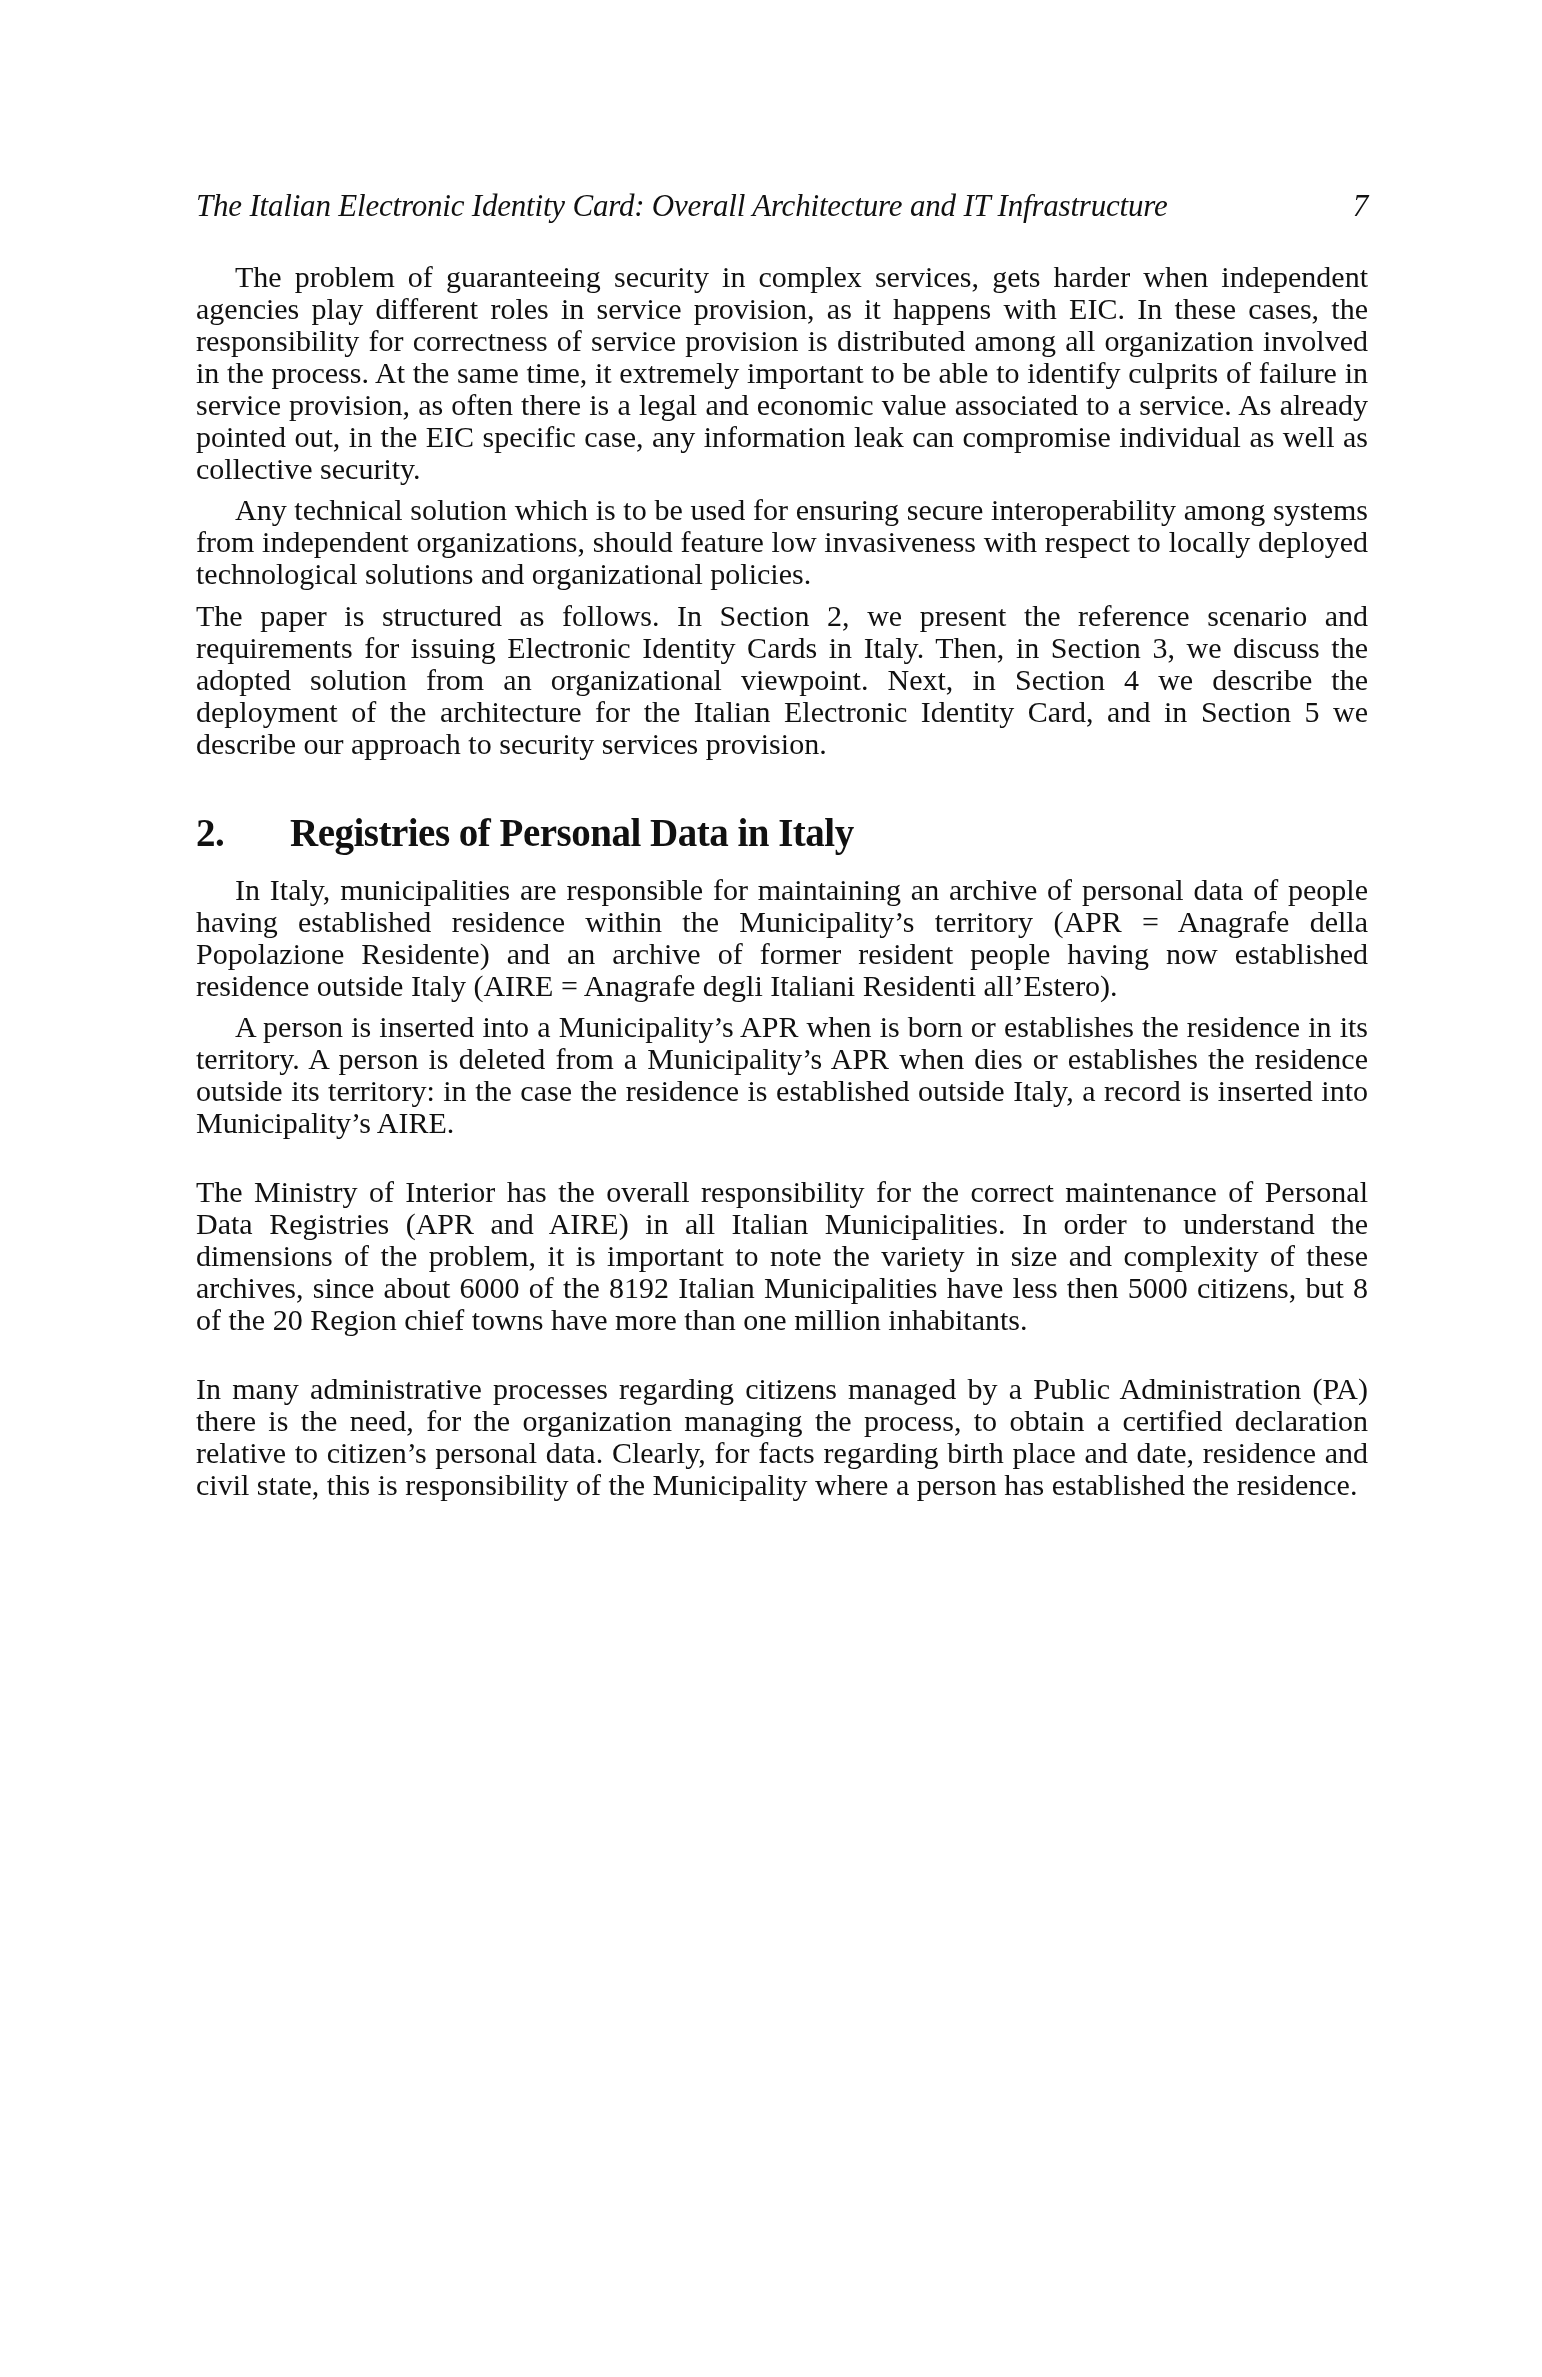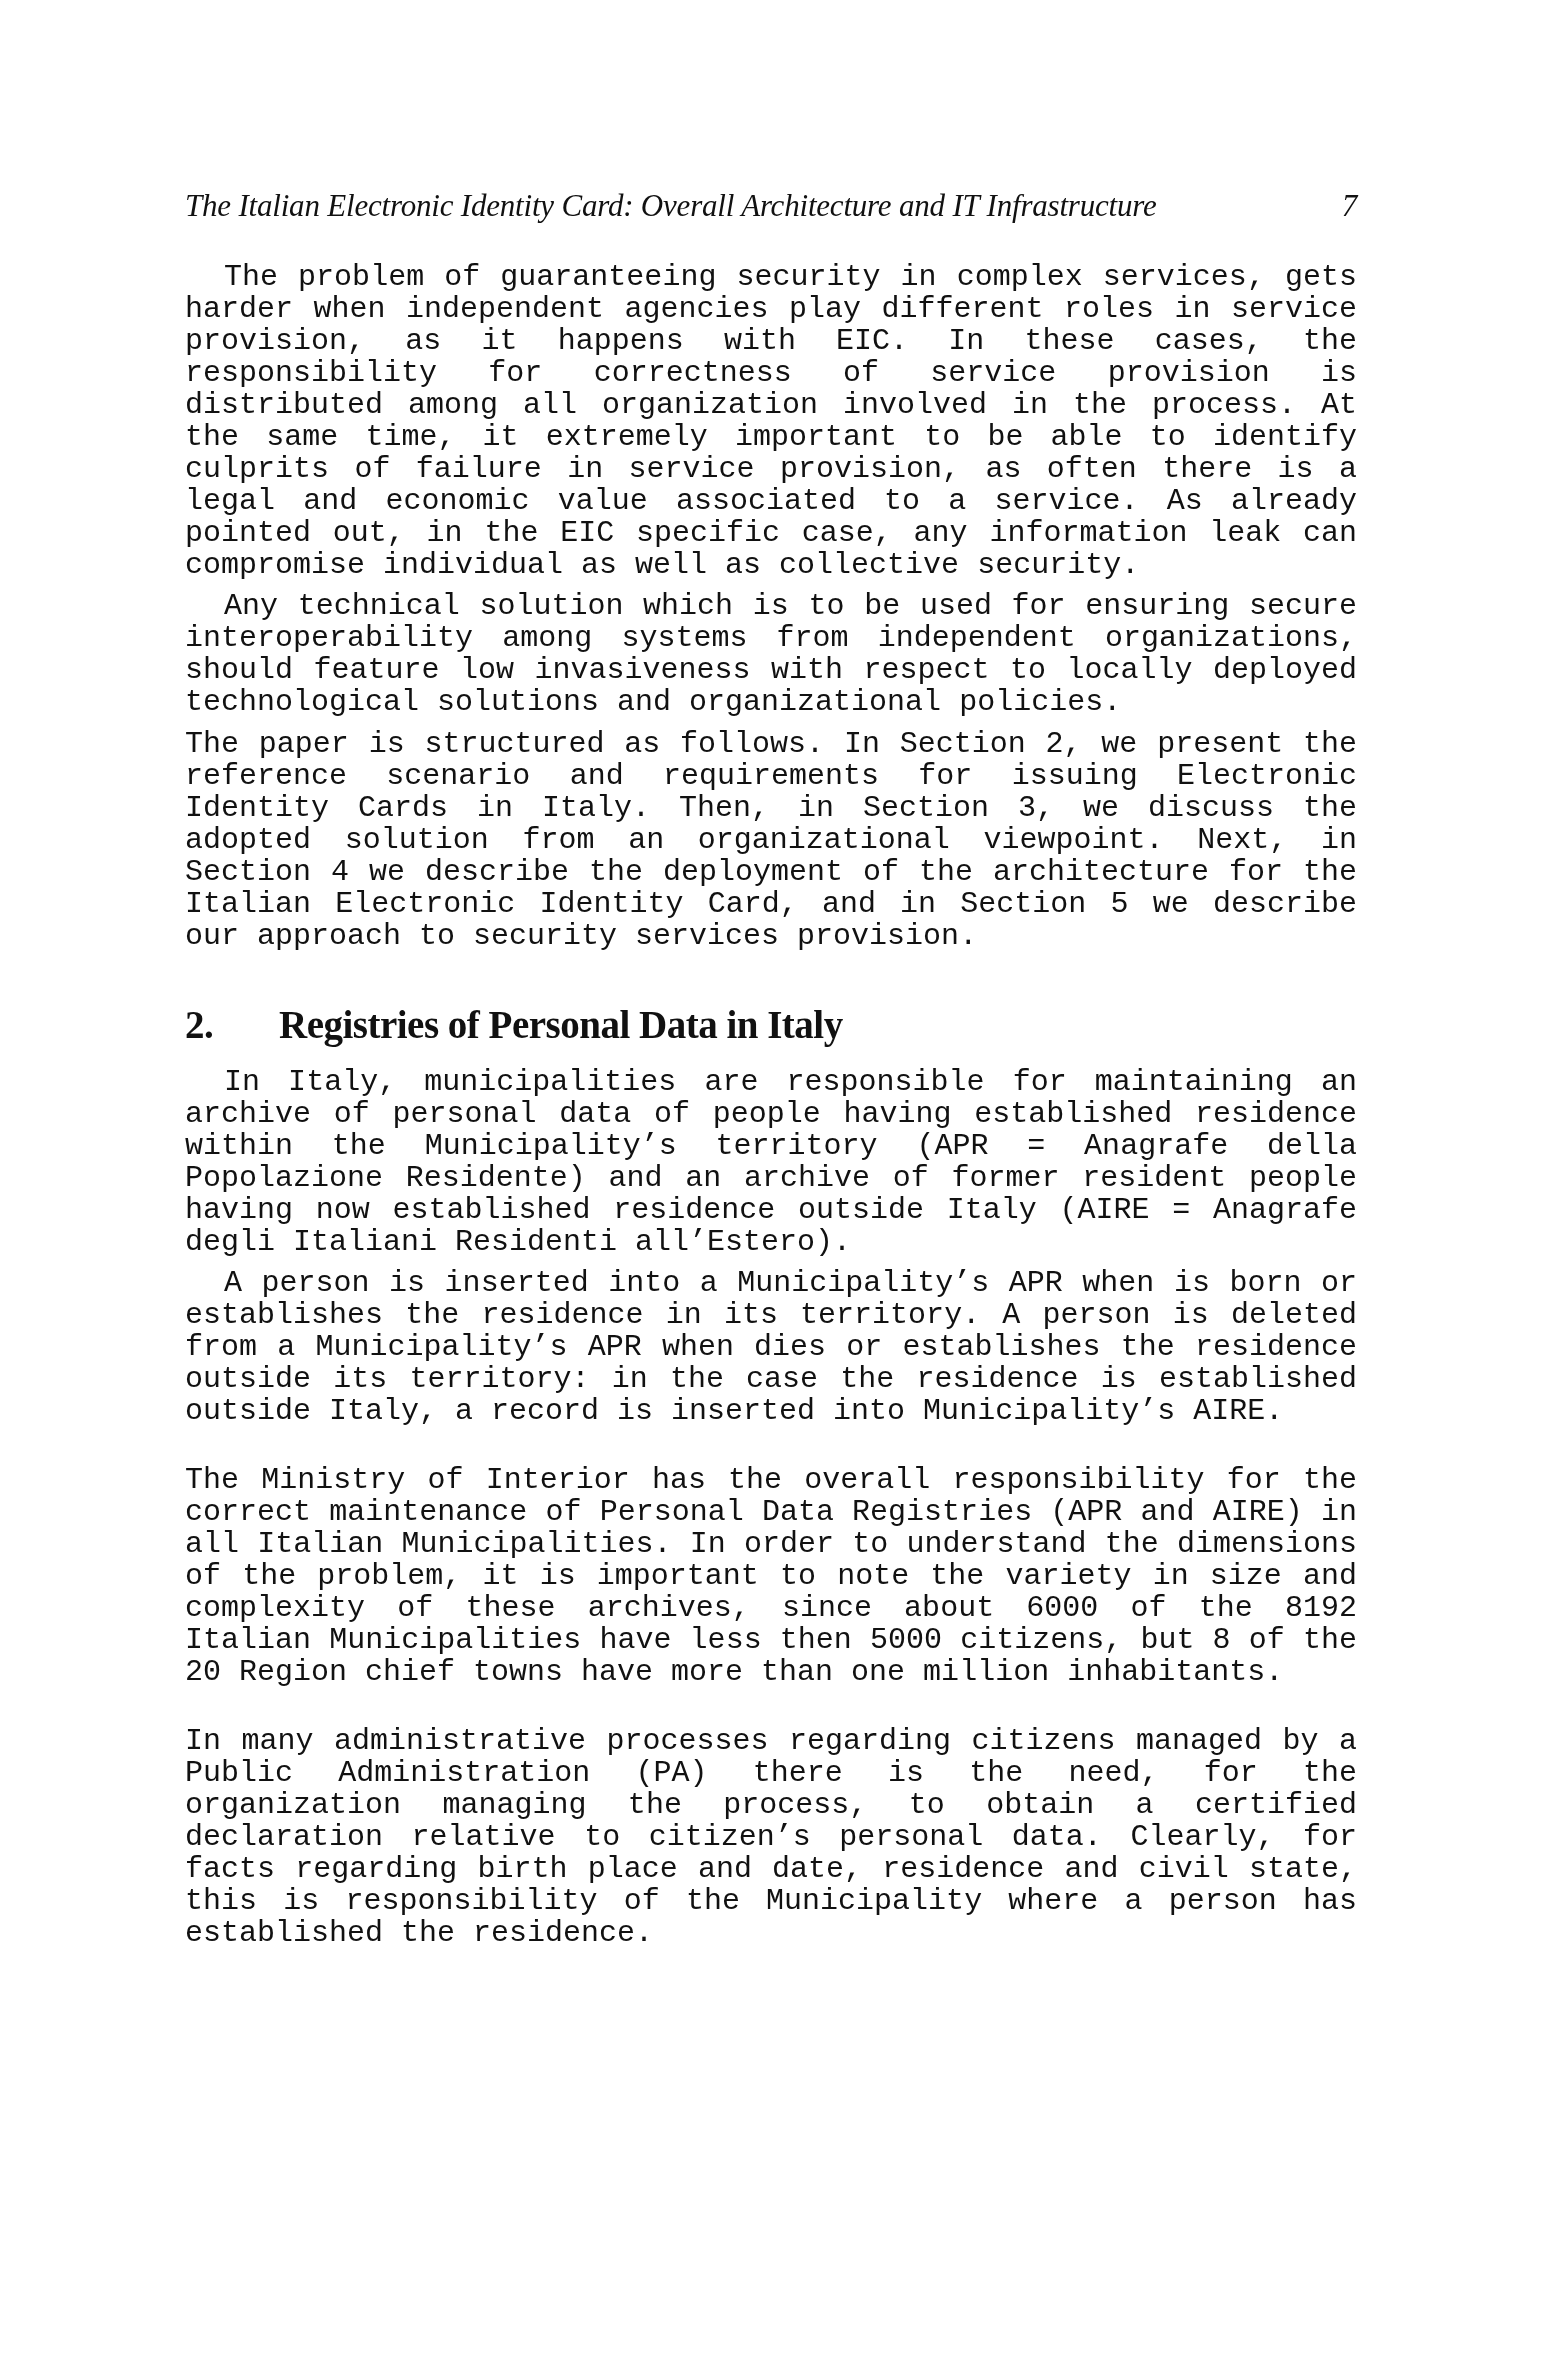--- a/index.html
+++ b/index.html
@@ -17,7 +17,7 @@
     }
     .page {
       position: absolute;
-      left: 185px;
+      left: 196px;
       top: 187px;
       width: 1172px;
     }

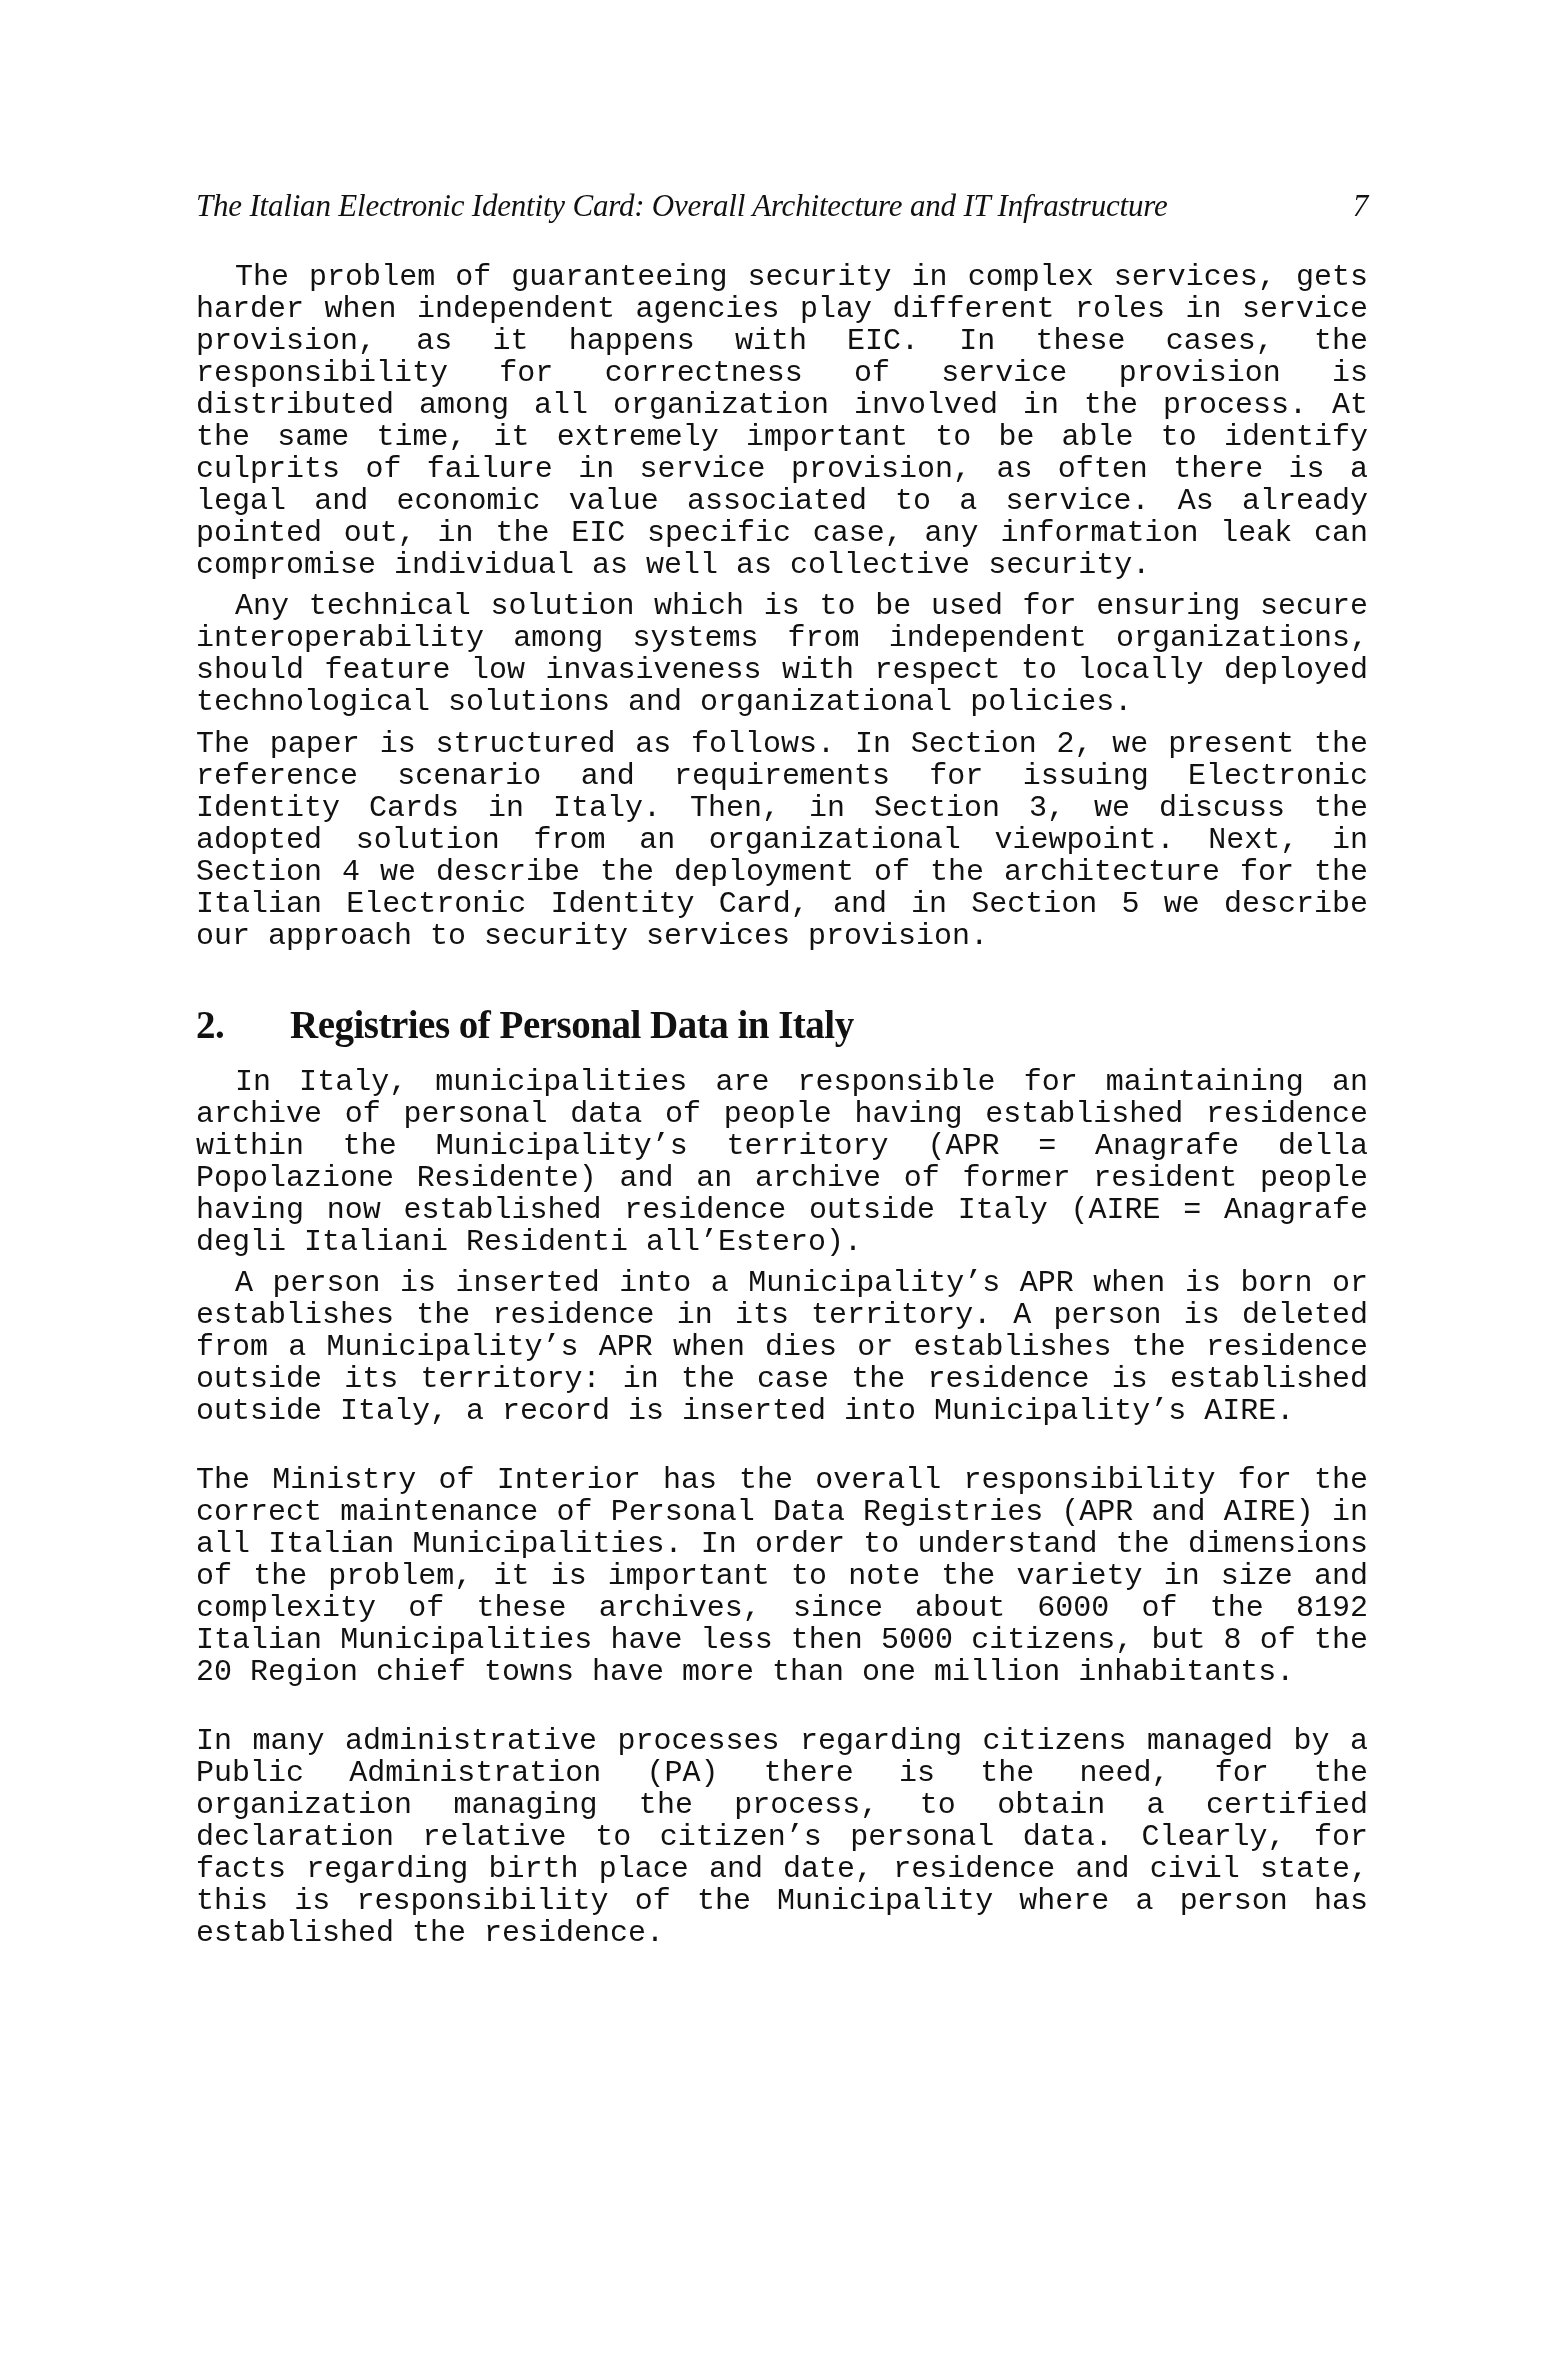--- a/index.html
+++ b/index.html
@@ -44,7 +44,6 @@
       line-height: 32px;
       text-align: justify;
       hyphens: manual;
-      font-family: Liberation Mono, monospace;
     }
     p.indent {
       text-indent: 39px;

